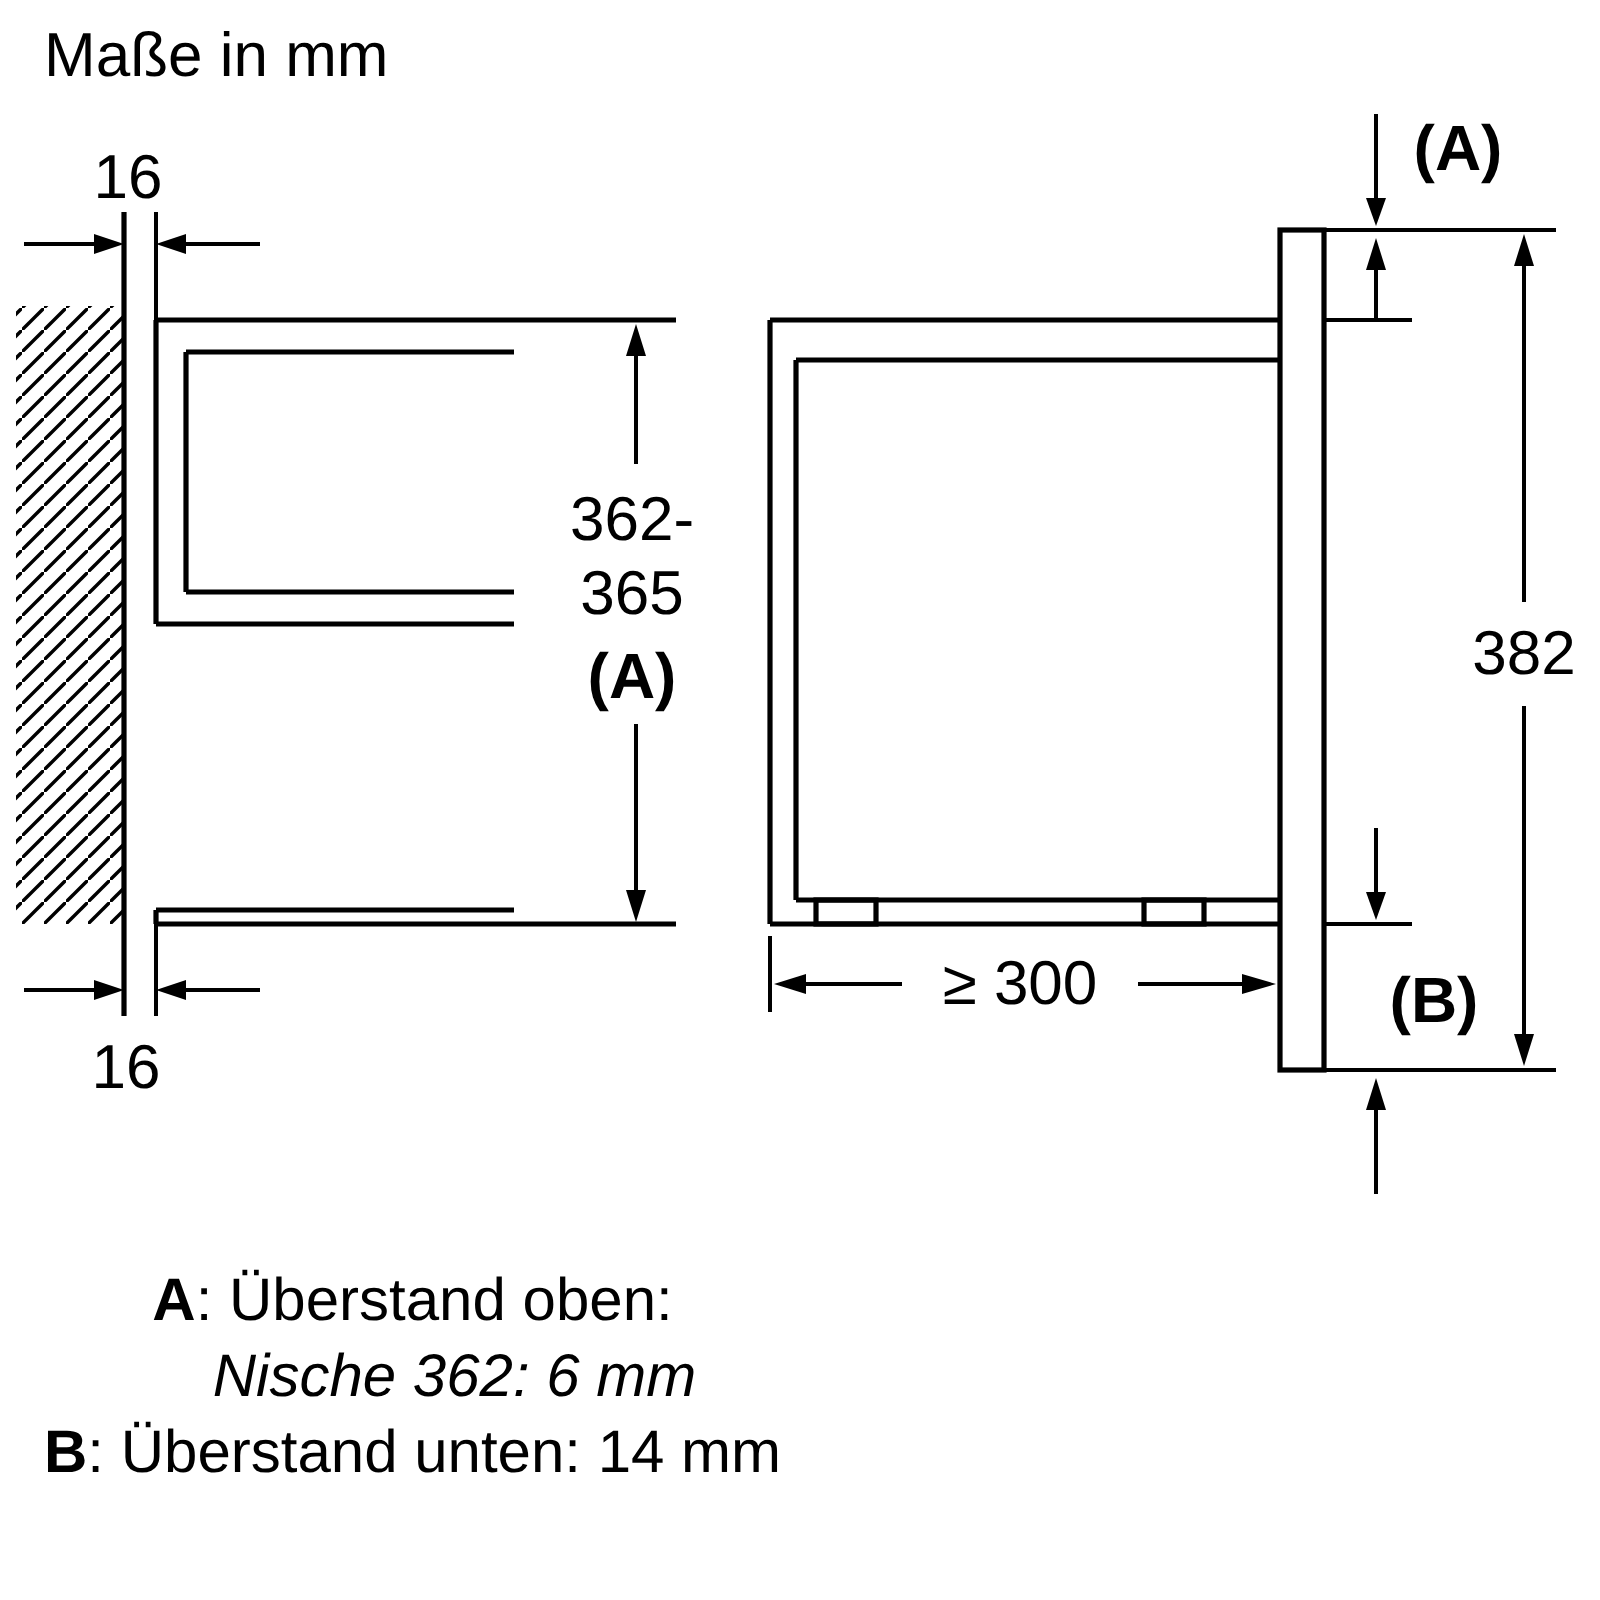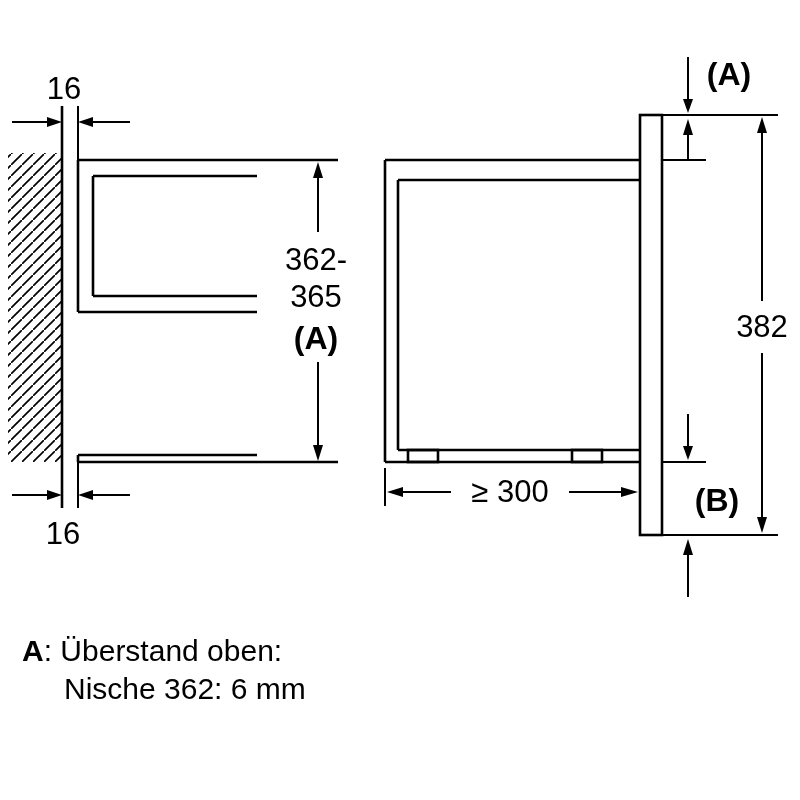--- a/index.html
+++ b/index.html
@@ -21,6 +21,7 @@
 
 <div class="page">
 
+  <div class="title">Maße in mm</div>
 
   <svg class="drawing" width="800" height="612" viewBox="0 0 800 612">
     <defs>

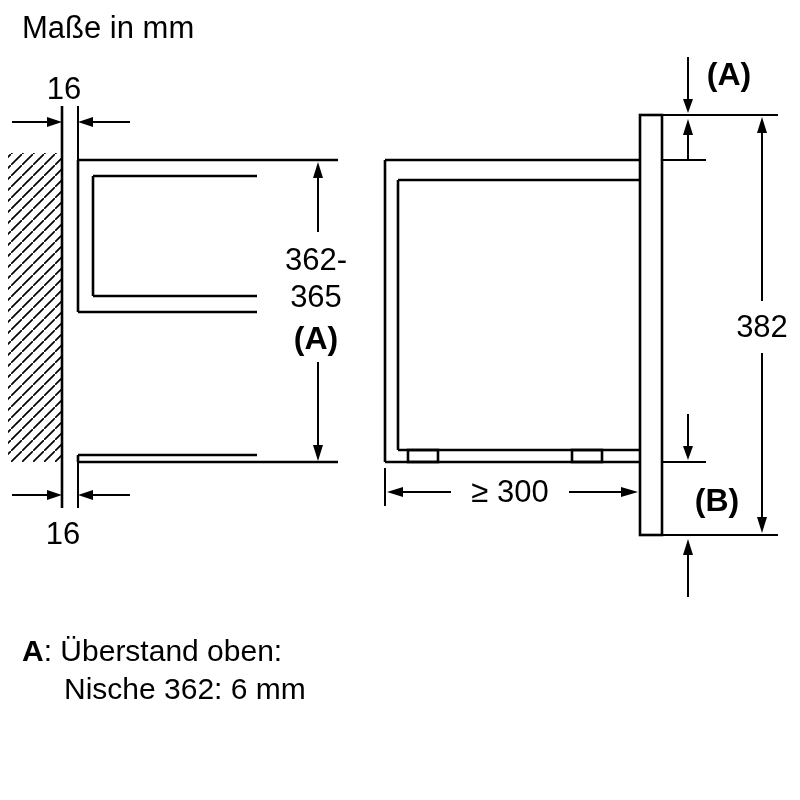--- a/index.html
+++ b/index.html
@@ -12,7 +12,7 @@
     font-size: 31px; fill: #000; stroke: none;
   }
   svg.drawing text.tag { font-weight: bold; font-size: 32px; }
-  .legend { position: absolute; left: 22px; top: 632px; font-size: 30px; line-height: 38px; color: #000; }
+  .legend { position: absolute; left: 22px; top: 632px; font-size: 30px; line-height: 38px; color: #000; text-align: center; }
   .legend .indent { padding-left: 42px; }
   .legend .key { font-weight: bold; }
 </style>

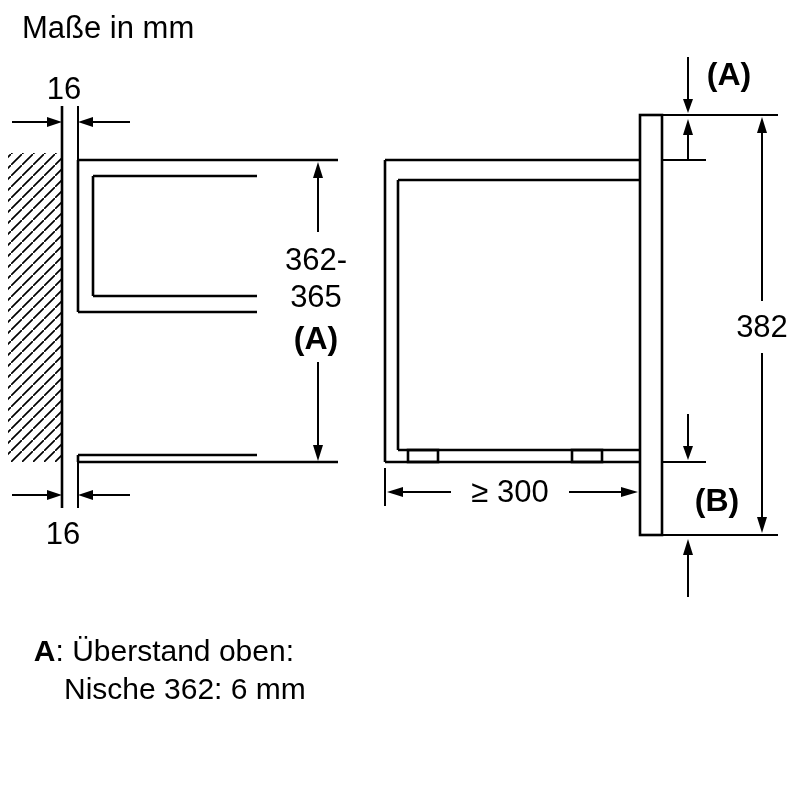--- a/index.html
+++ b/index.html
@@ -13,7 +13,7 @@
   }
   svg.drawing text.tag { font-weight: bold; font-size: 32px; }
   .legend { position: absolute; left: 22px; top: 632px; font-size: 30px; line-height: 38px; color: #000; text-align: center; }
-  .legend .indent { padding-left: 42px; }
+  .legend .indent { padding-left: 42px; font-style: italic; }
   .legend .key { font-weight: bold; }
 </style>
 </head>

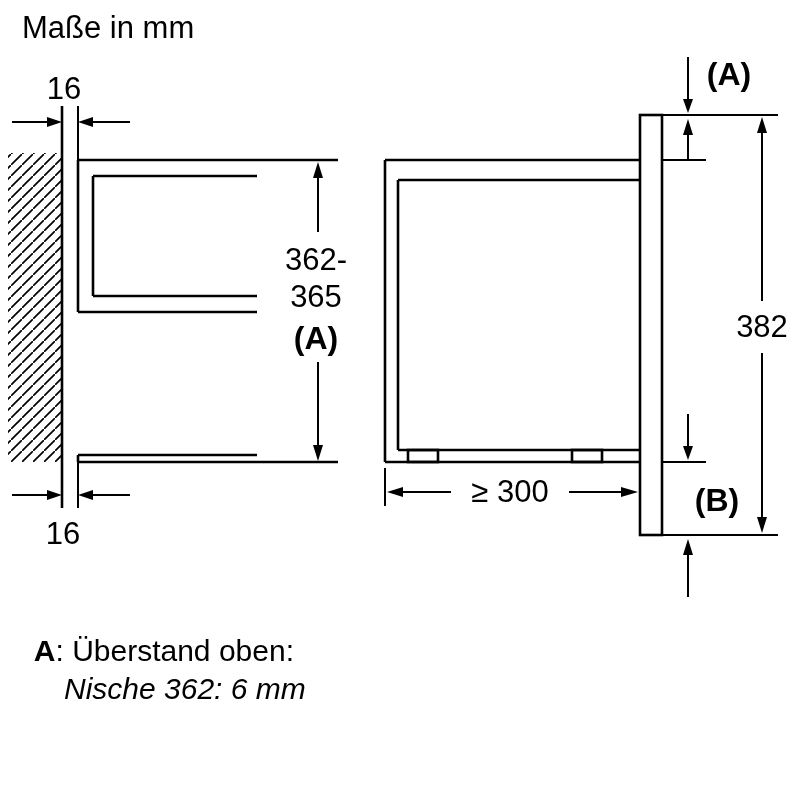--- a/index.html
+++ b/index.html
@@ -128,6 +128,7 @@
   <div class="legend">
     <div class="legend-line"><span class="key">A</span><span>: Überstand oben:</span></div>
     <div class="legend-line indent">Nische 362: 6 mm</div>
+    <div class="legend-line"><span class="key">B</span><span>: Überstand unten: 14 mm</span></div>
   </div>
 
 </div>

